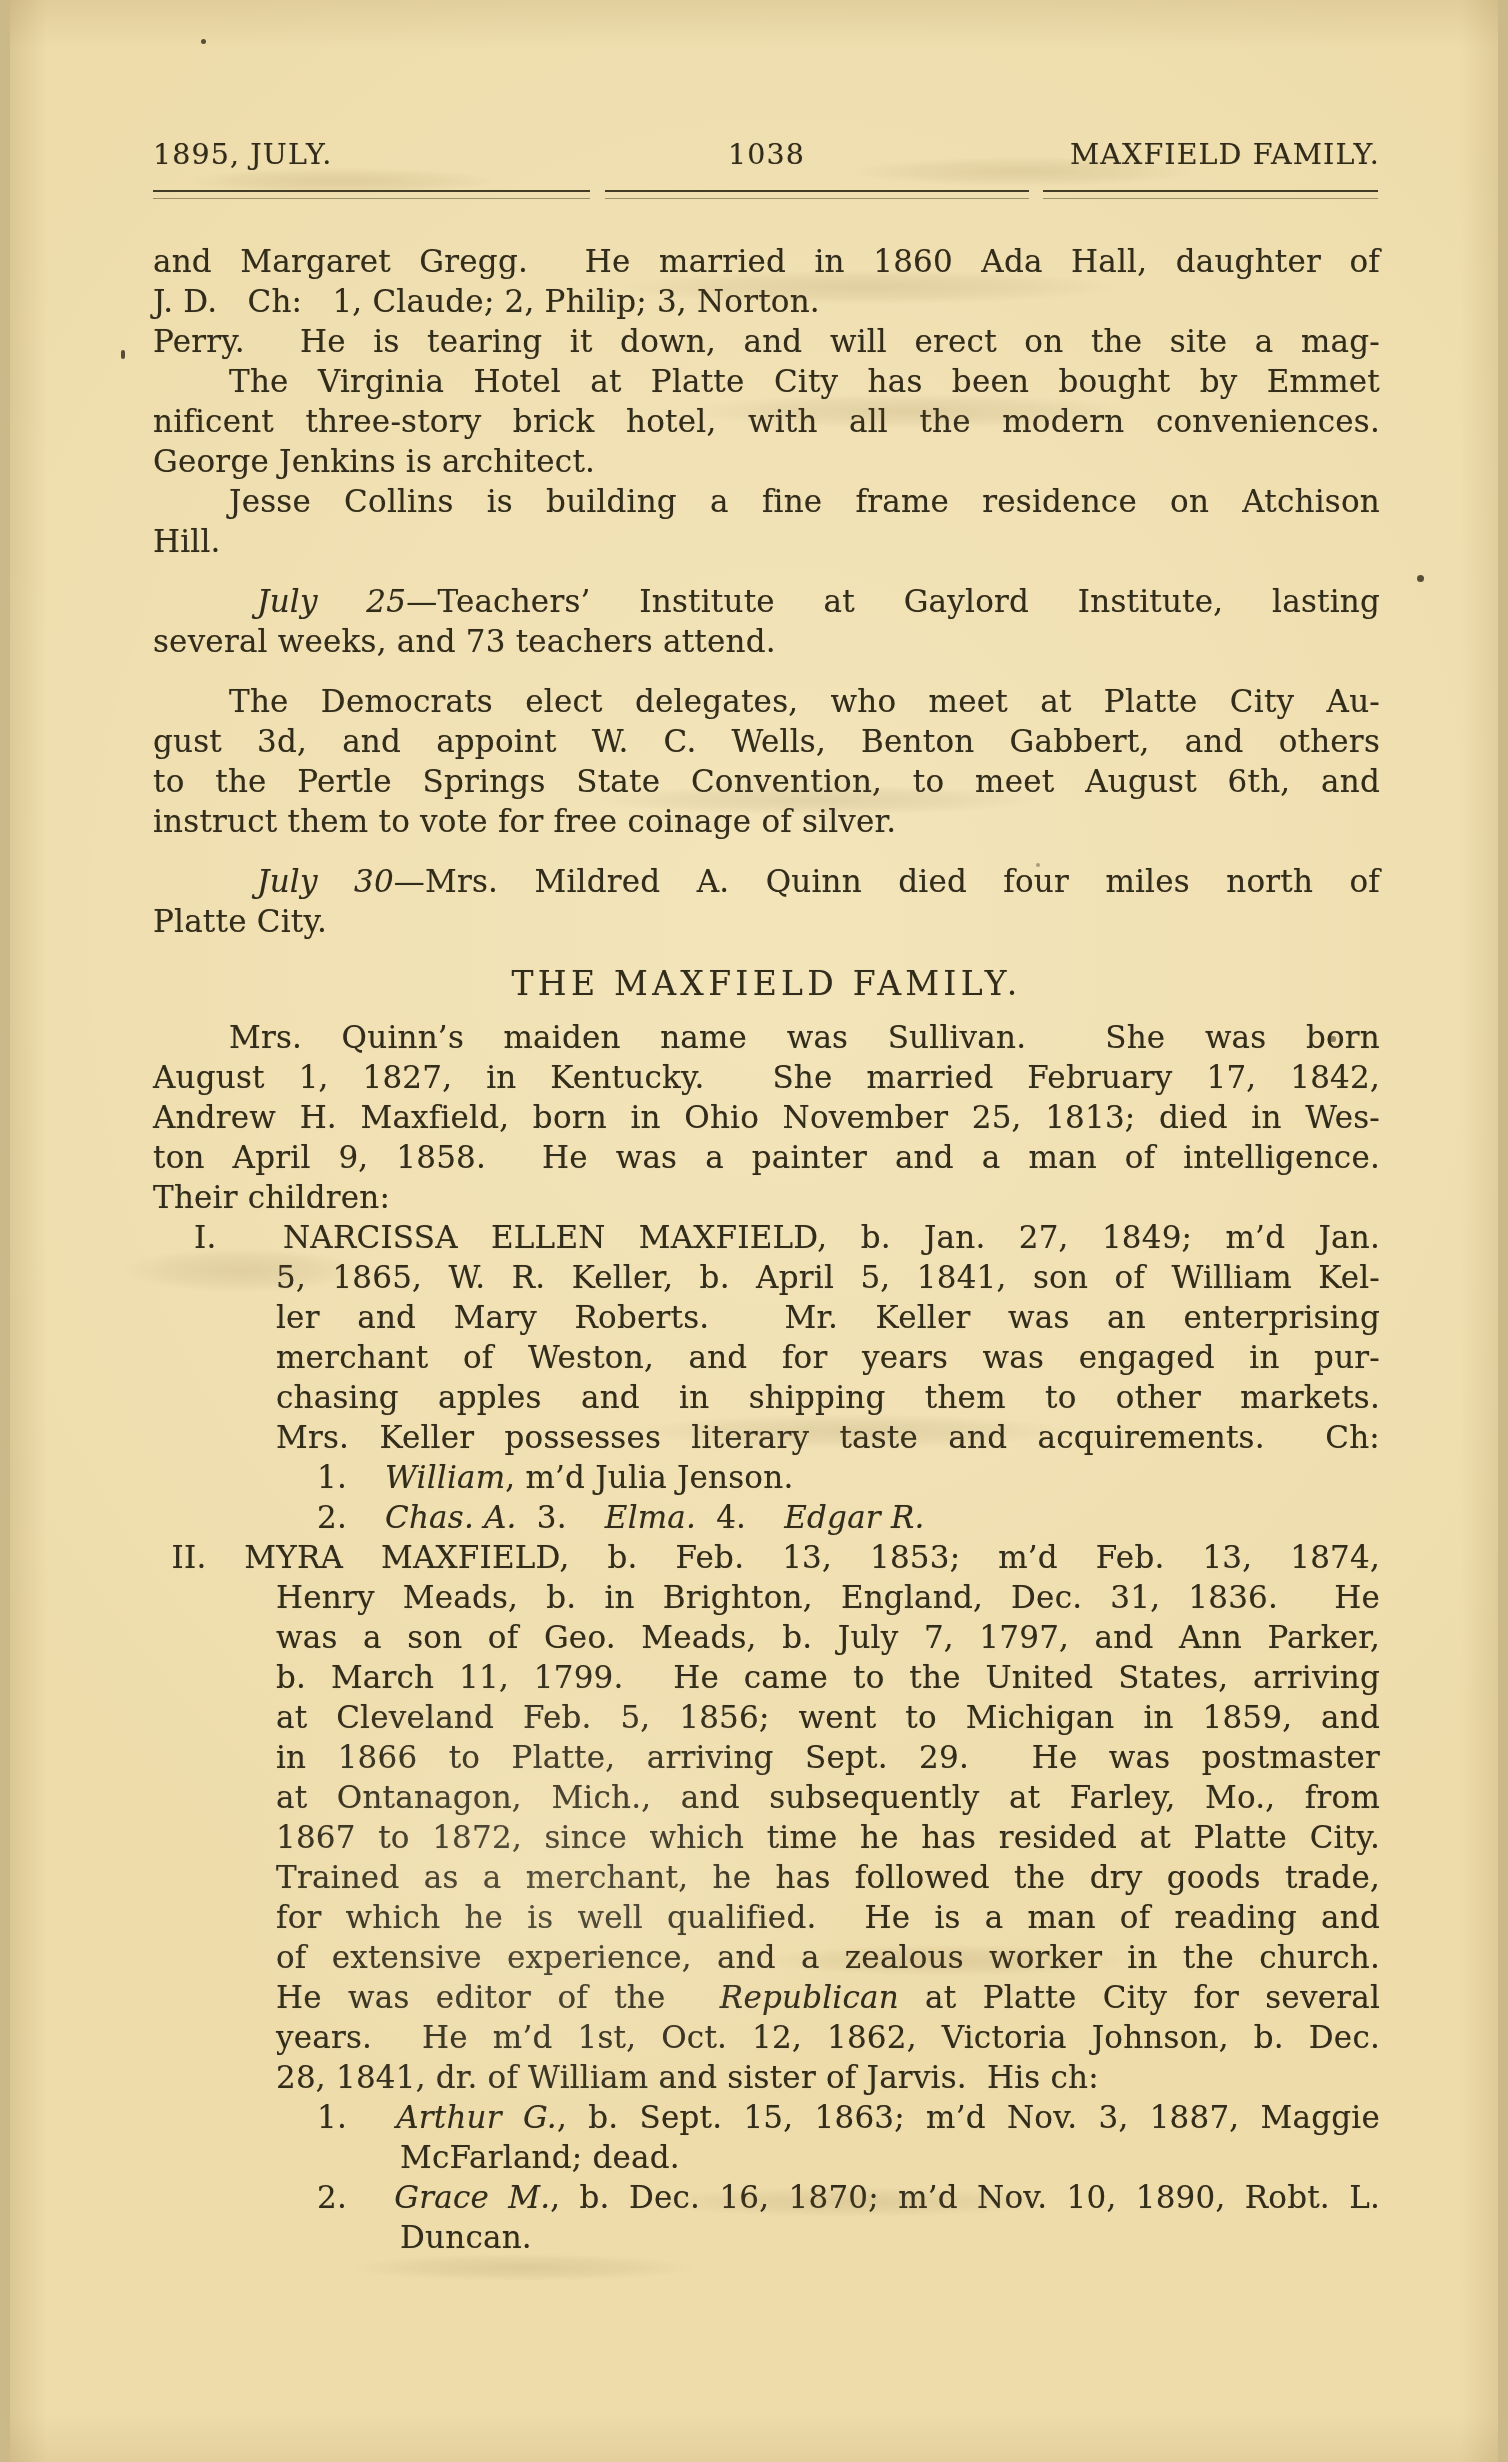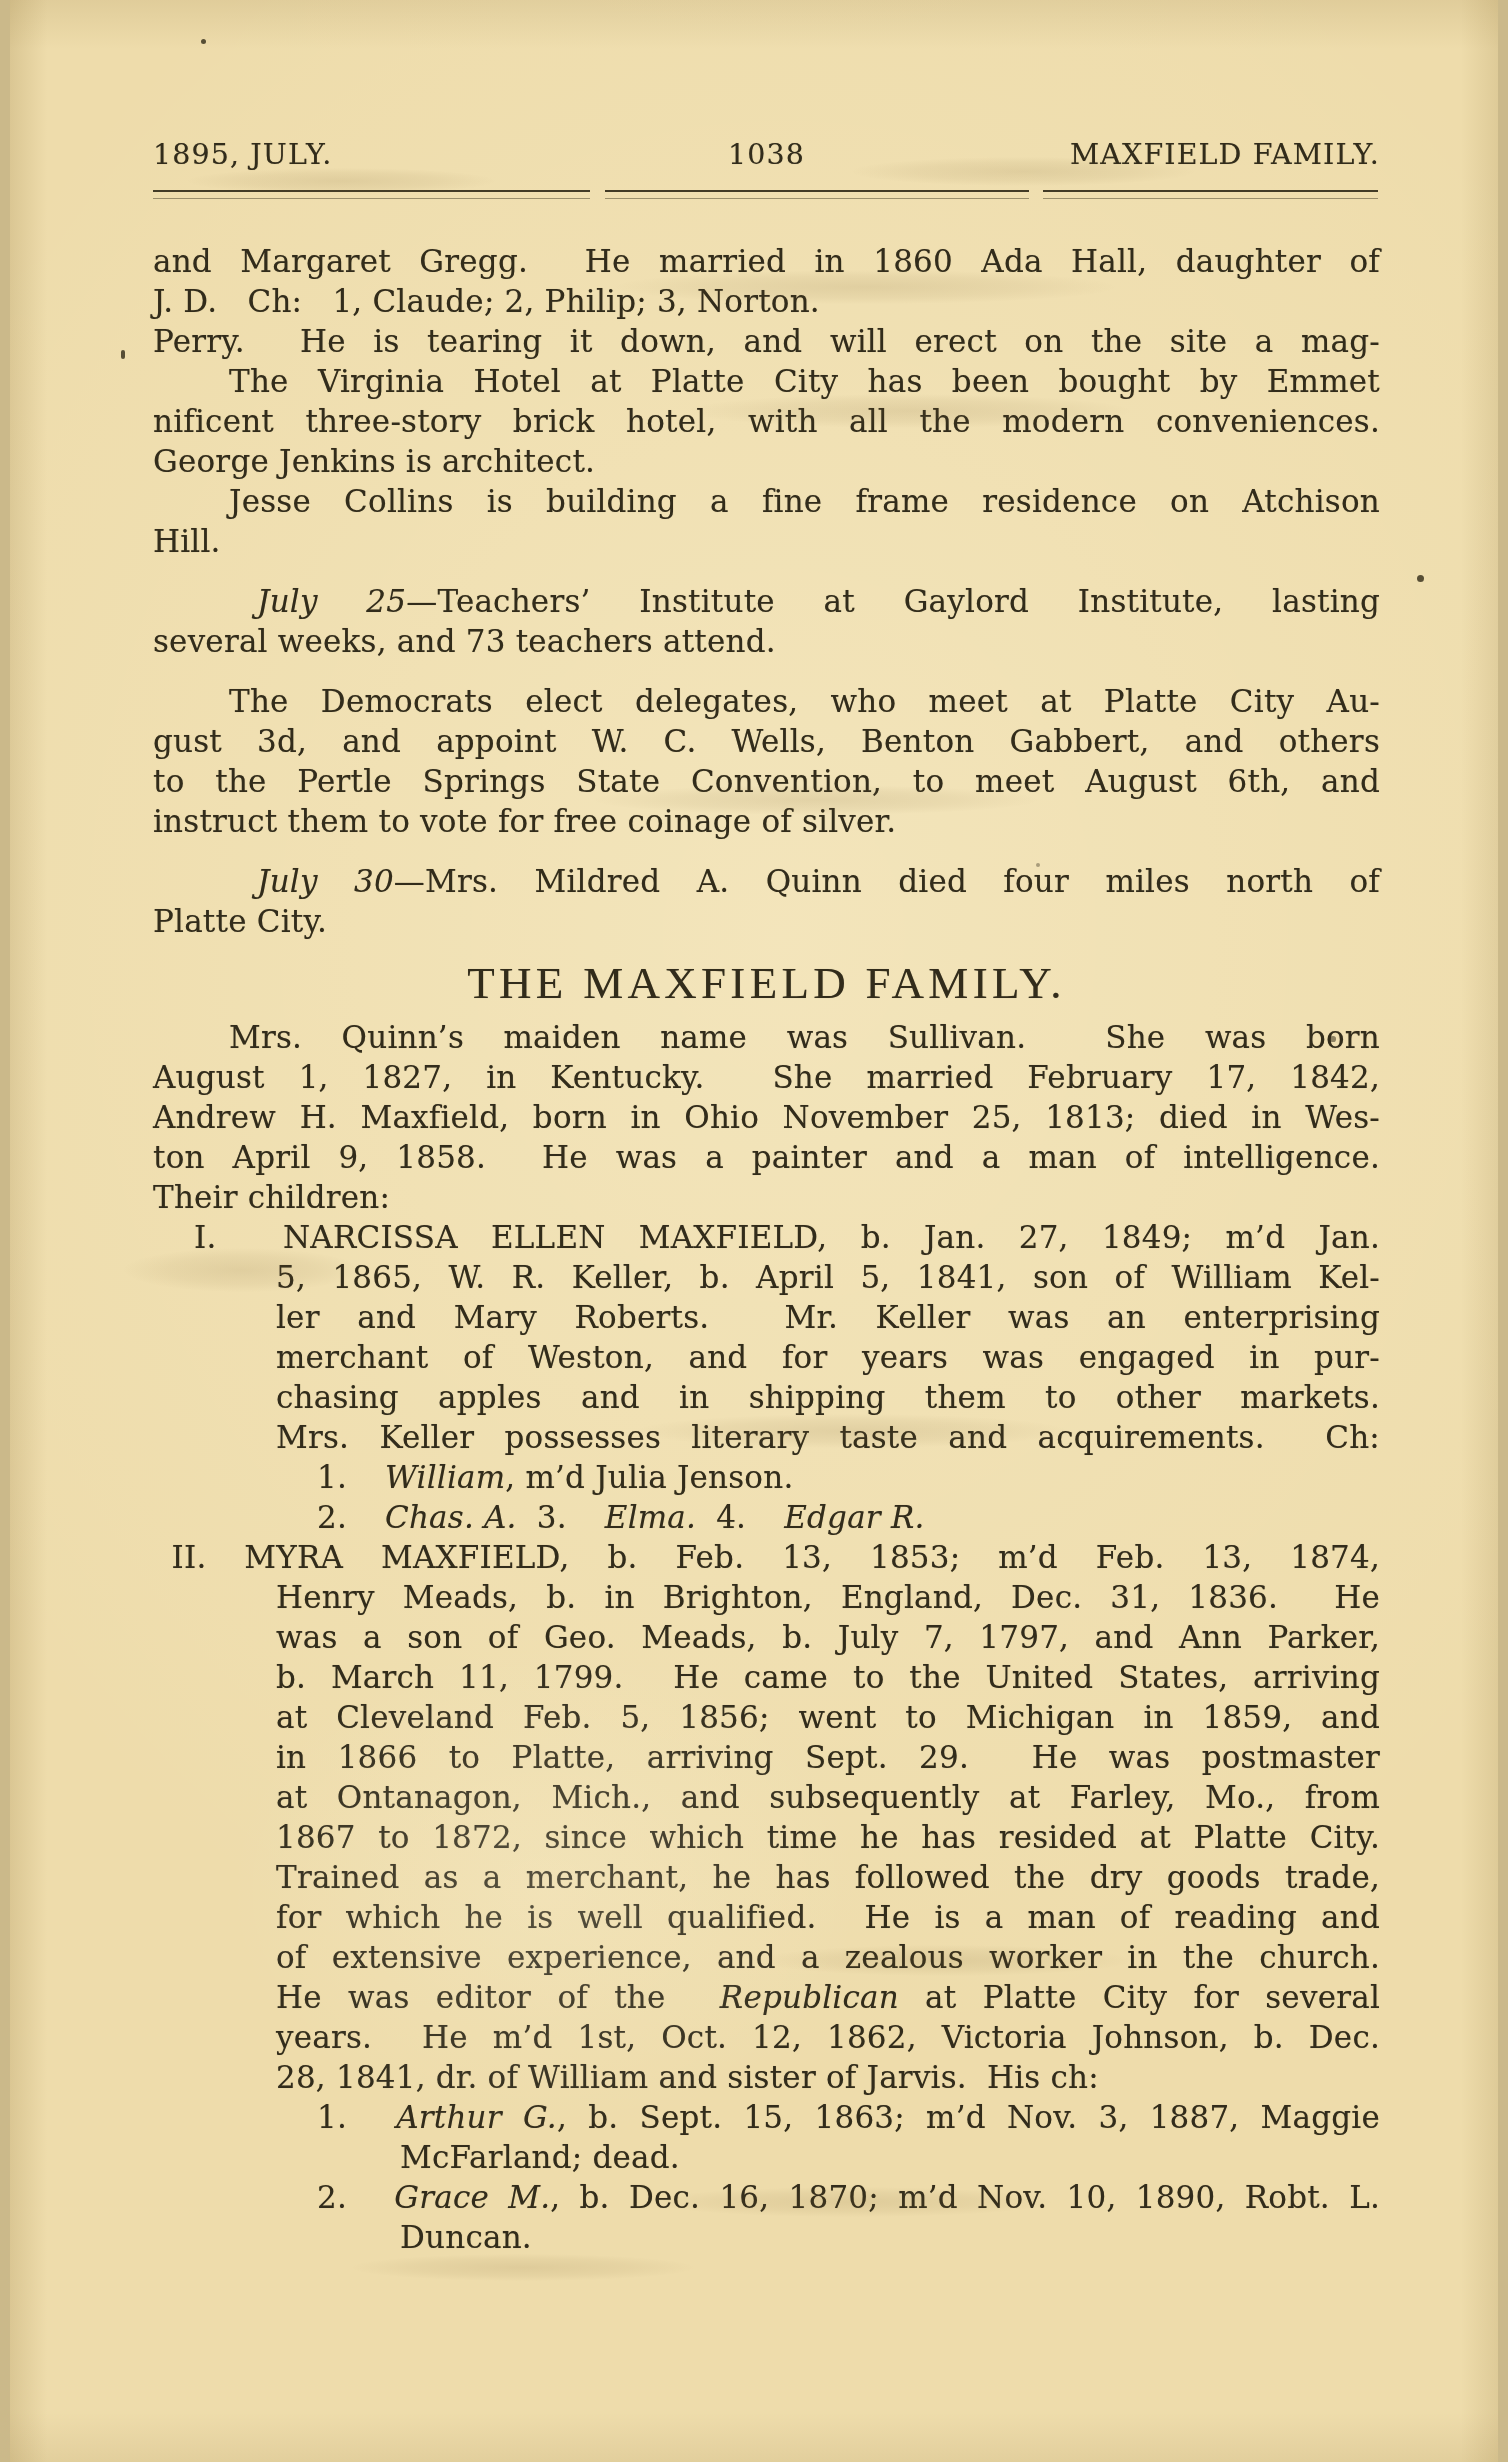--- a/index.html
+++ b/index.html
@@ -54,8 +54,8 @@
   .line.sc{padding-left:247px;}
   .line.heading{
     text-align:left;text-align-last:center;
-    font-size:45px;line-height:47px;letter-spacing:4.3px;
-    padding:0;margin-top:18.5px;margin-bottom:10px;font-family:Liberation Serif, serif;
+    font-size:33px;line-height:47px;letter-spacing:4.3px;
+    padding:0;margin-top:18.5px;margin-bottom:10px;
   }
   .line i{font-style:italic;margin-left:28px;}
   

